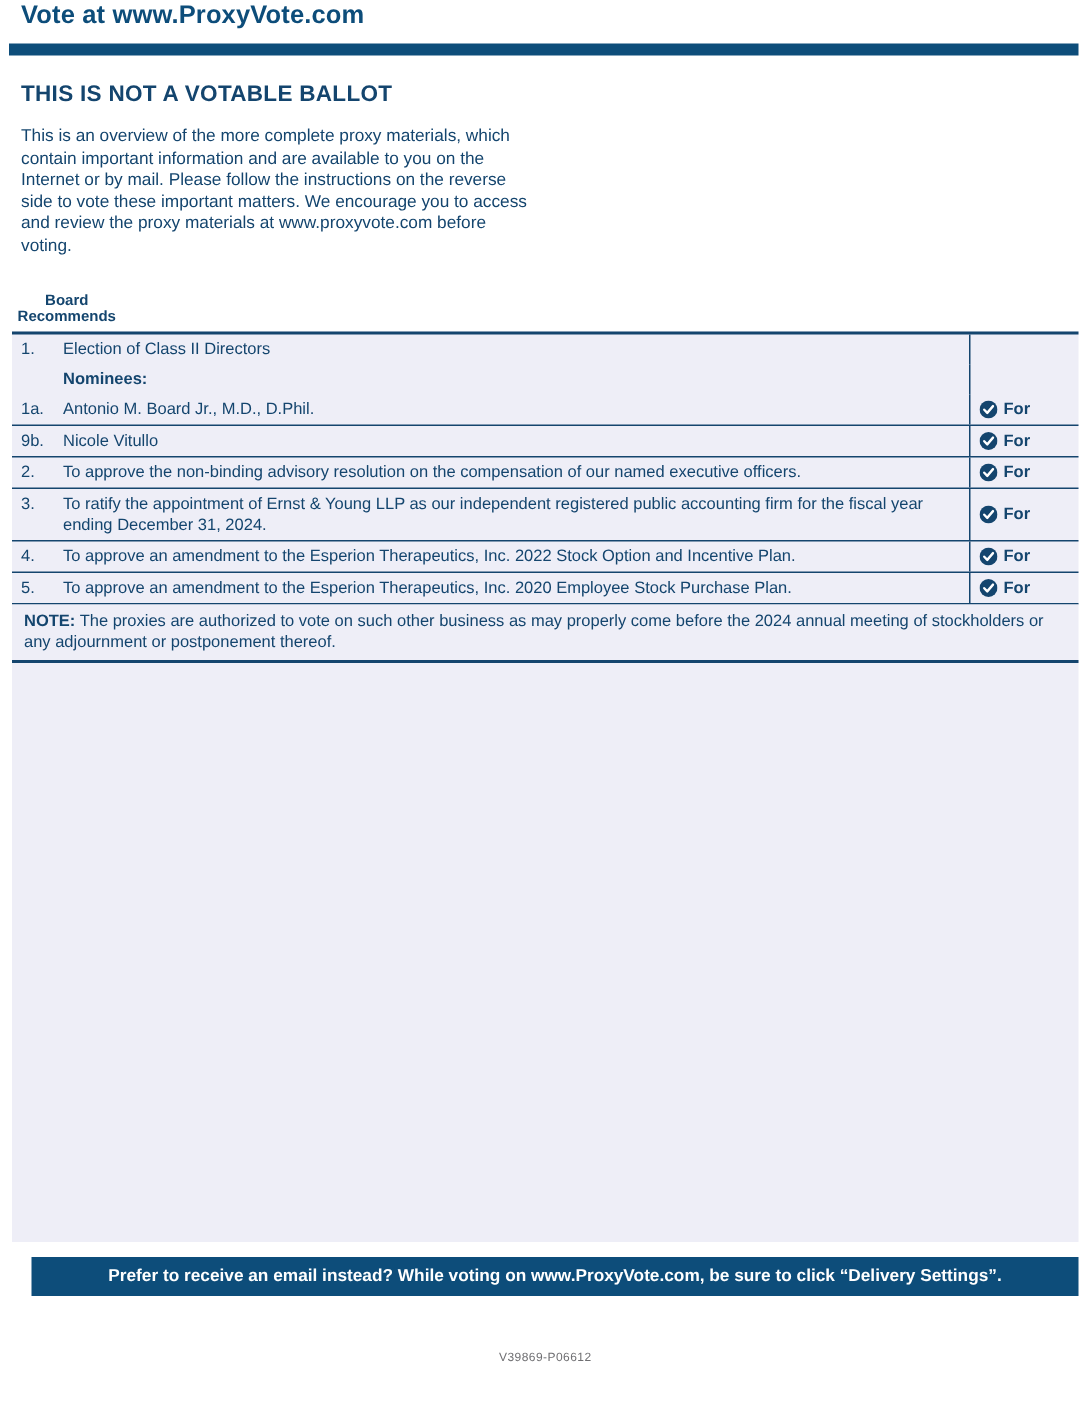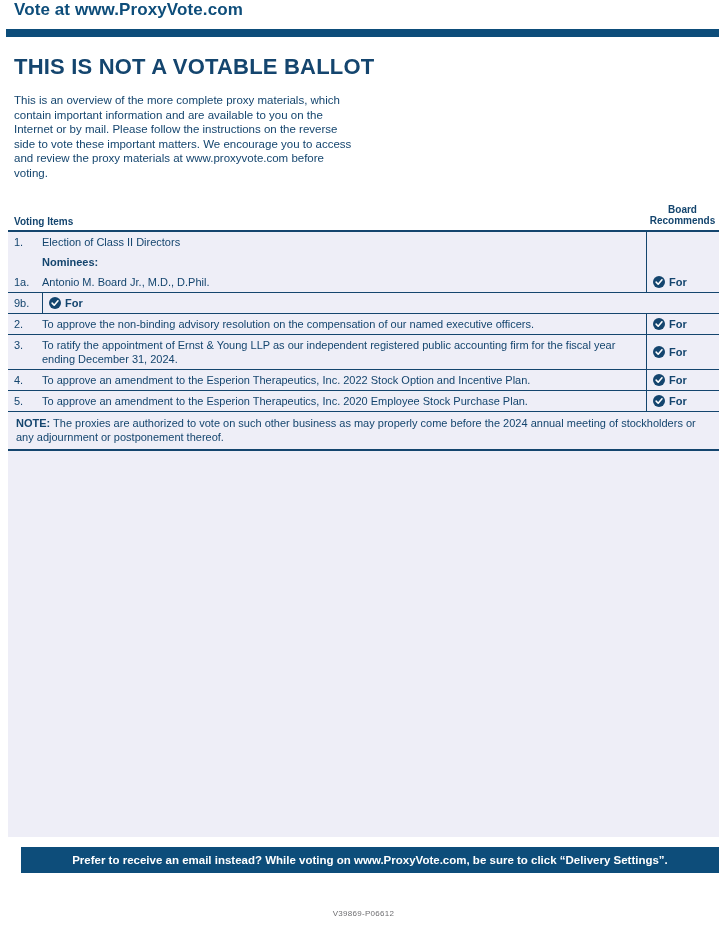--- a/index.html
+++ b/index.html
@@ -40,7 +40,7 @@
     padding: 17px 0 0 14px;
   }
   .intro-title {
-    font-size: 22px;
+    font-size: 15px;
     font-weight: bold;
     color: #14456e;
     letter-spacing: 0.2px;

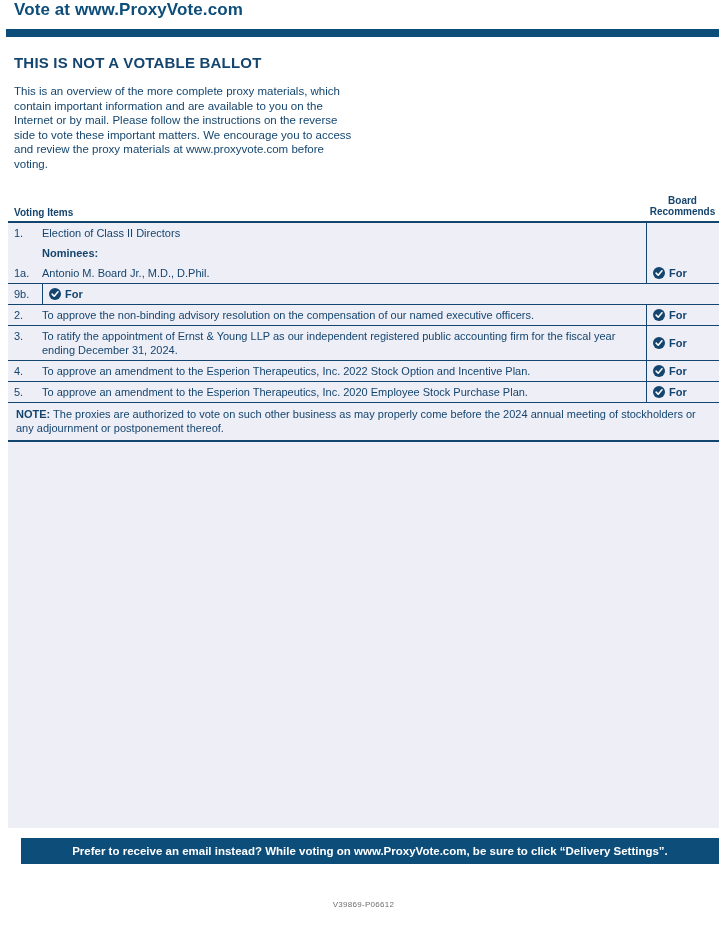--- a/index.html
+++ b/index.html
@@ -187,7 +187,6 @@
 <div class="table-wrap">
 
   <div class="col-head">
-    <div class="col-head-items">Voting Items</div>
     <div class="col-head-rec">
       <div>Board</div>
       <div>Recommends</div>

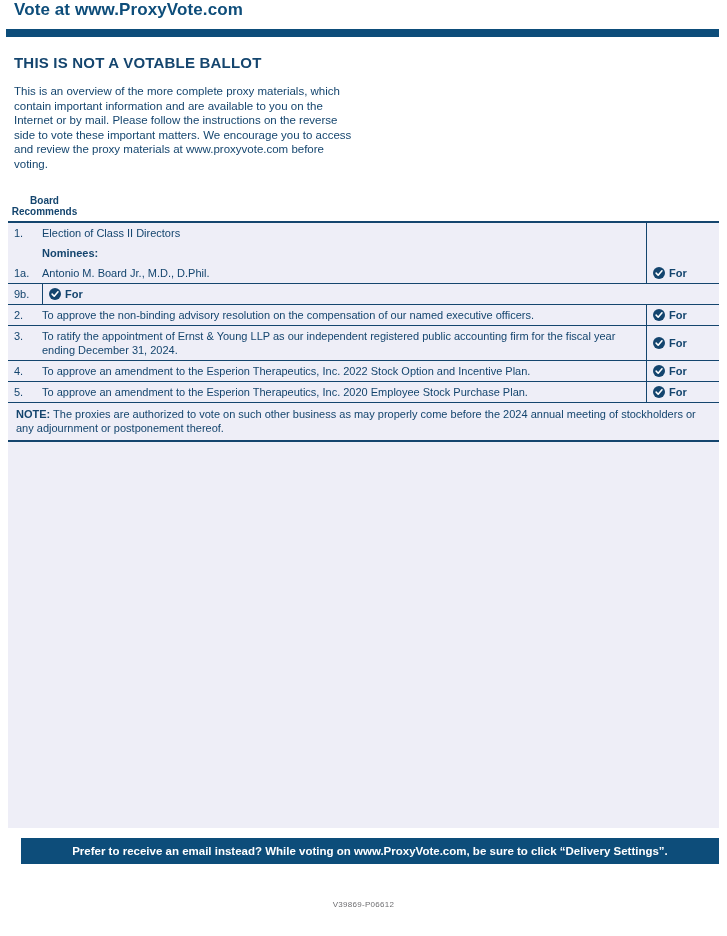--- a/index.html
+++ b/index.html
@@ -217,6 +217,7 @@
       </div>
       <div class="vrow">
         <div class="num">9b.</div>
+        <div class="desc">Nicole Vitullo</div>
         <div class="rec">
           <svg class="check-icon" viewBox="0 0 16 16">
             <circle cx="8" cy="8" r="8" fill="#14456e"></circle>

